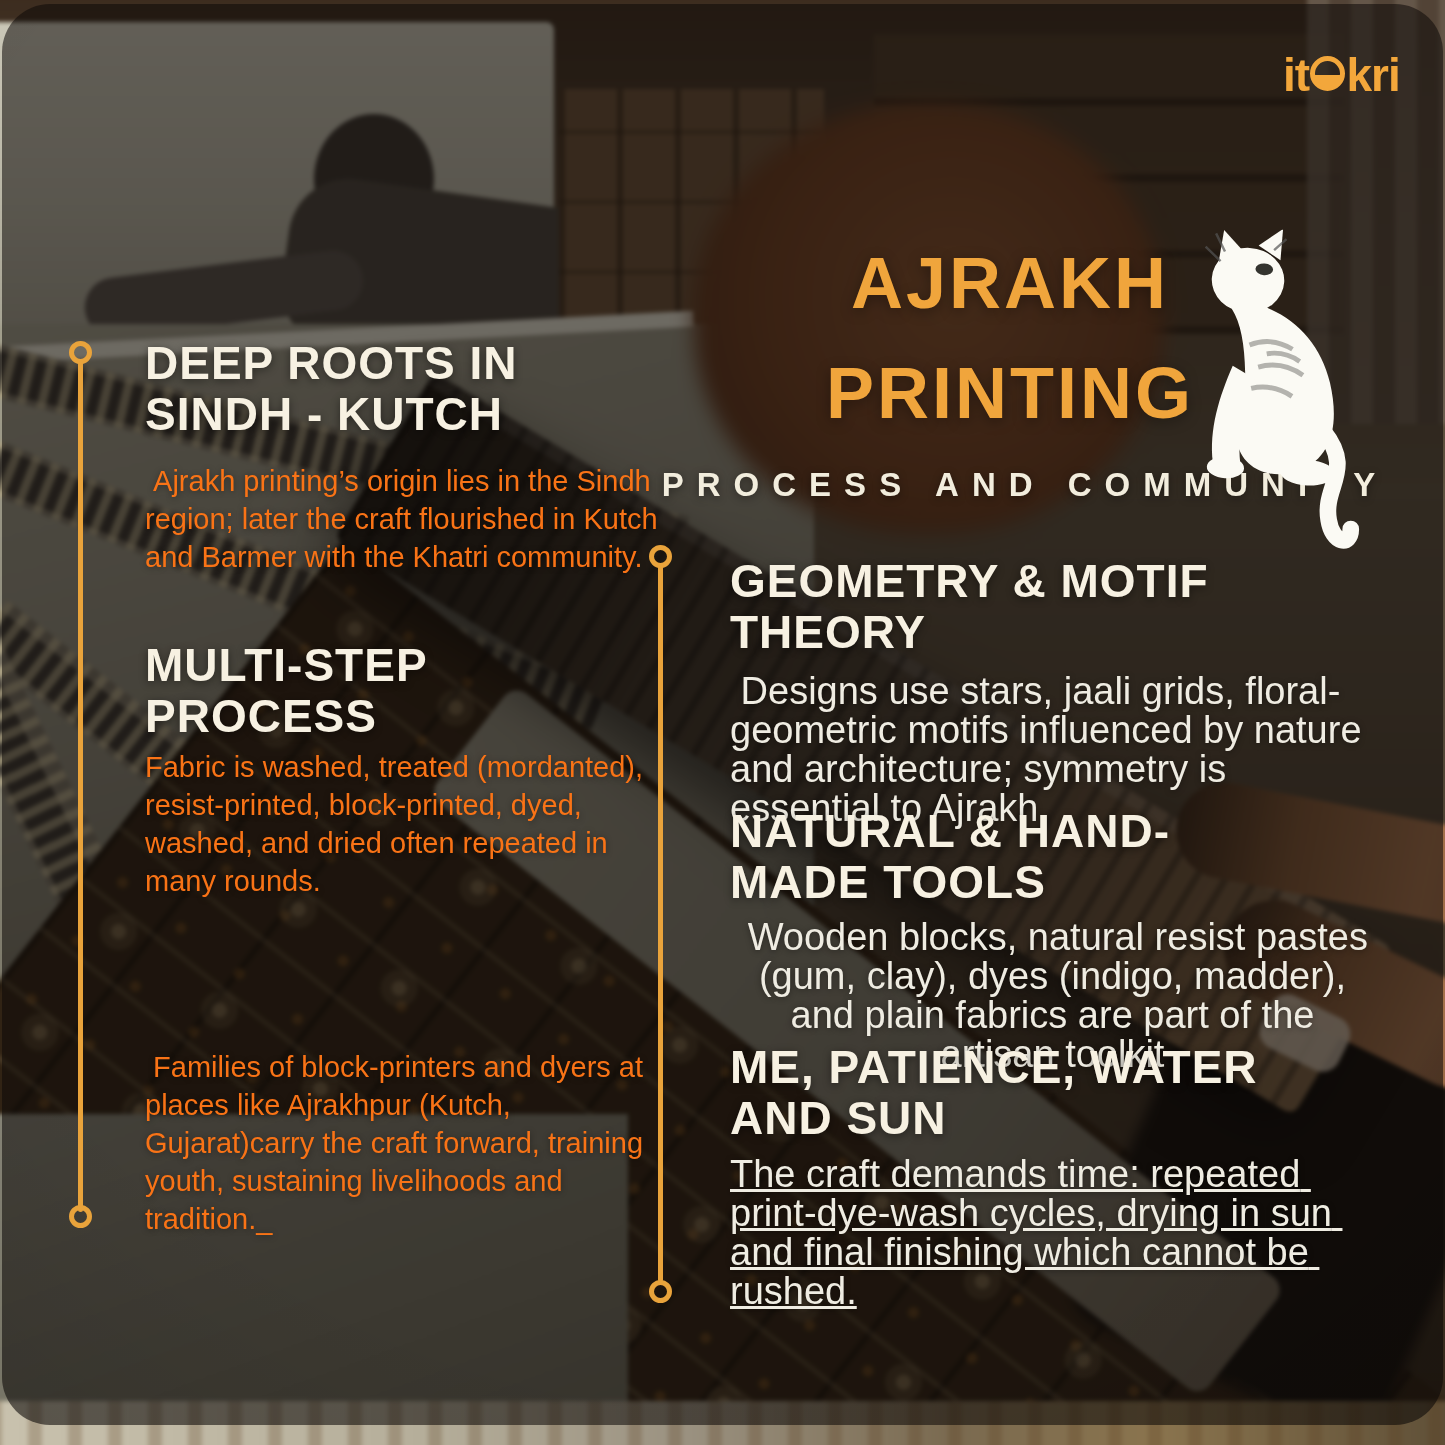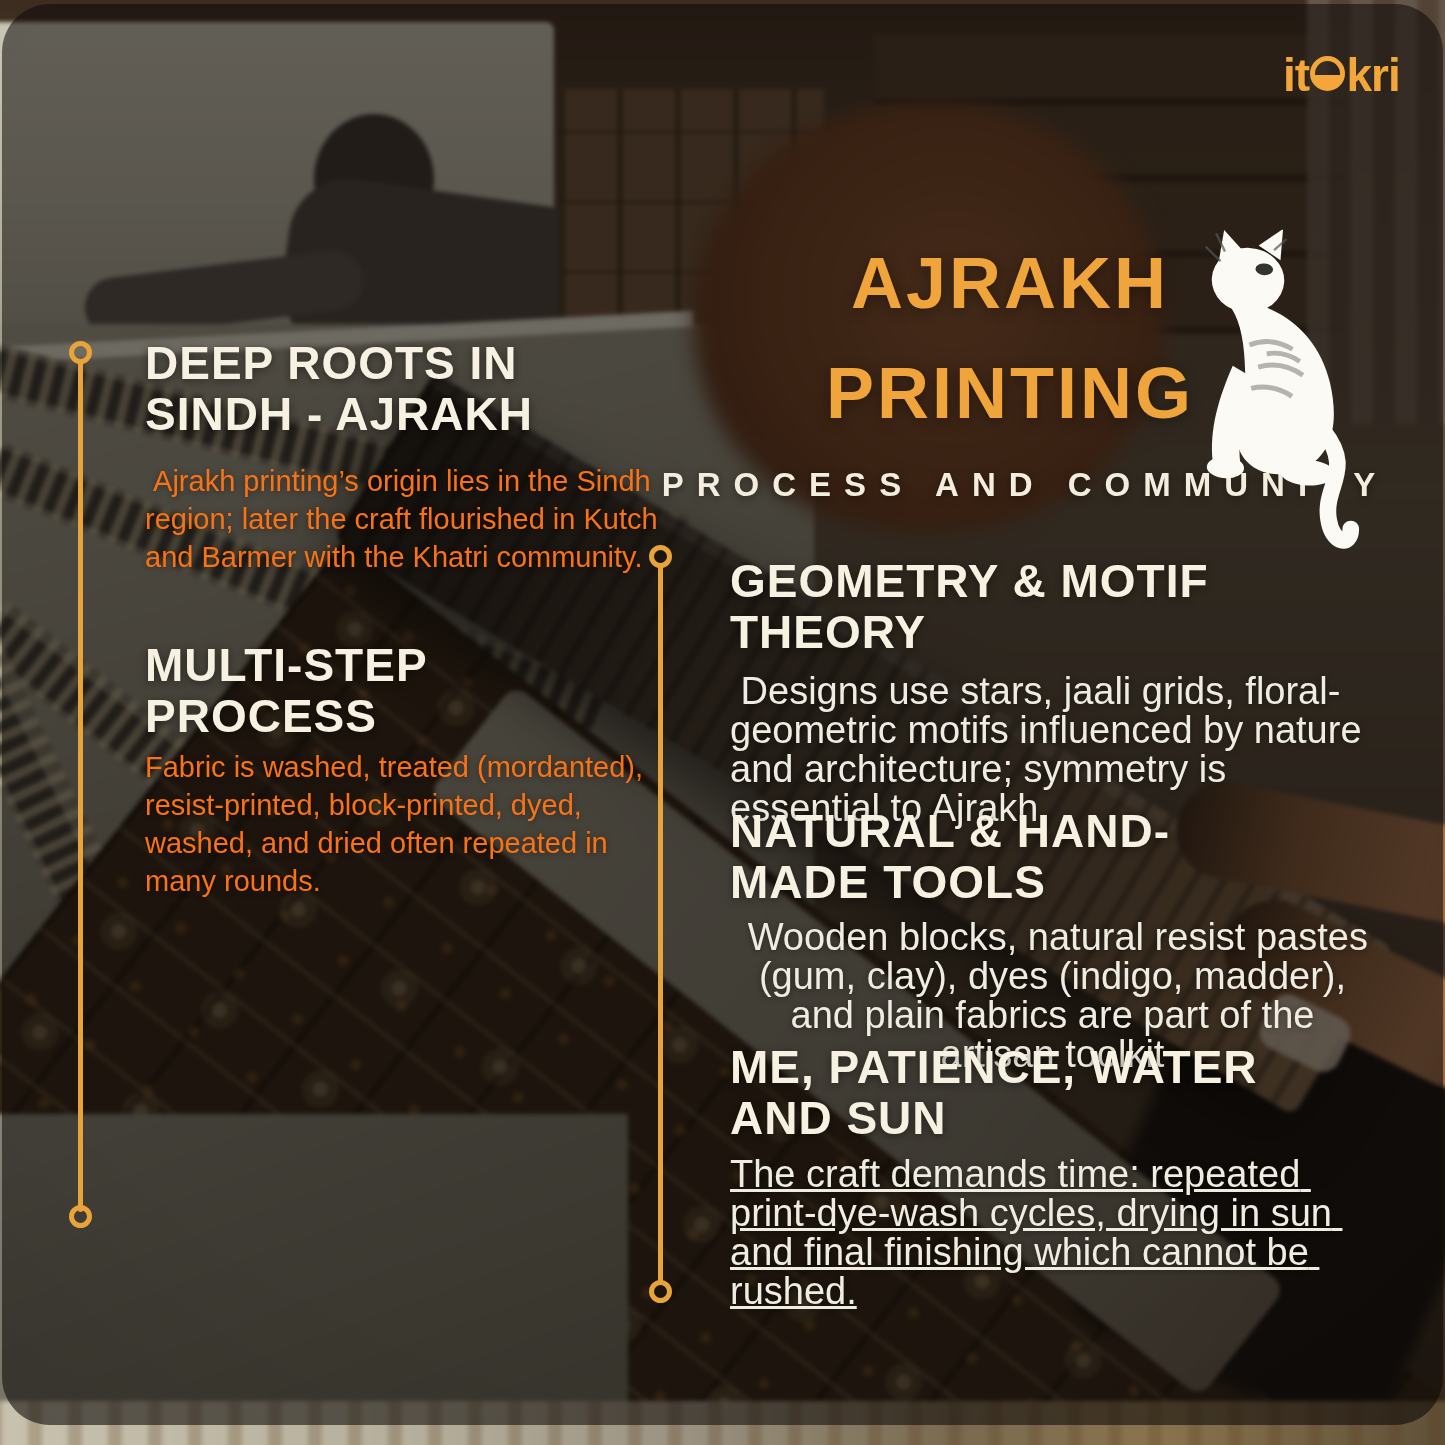--- a/index.html
+++ b/index.html
@@ -229,7 +229,7 @@
     <div class="ring" id="right-ring-top"></div>
     <div class="ring" id="right-ring-bottom"></div>
 
-    <div class="heading" id="l-s0">DEEP ROOTS IN SINDH - AJRAKH</div>
+    <div class="heading" id="l-s0">DEEP ROOTS IN SINDH - KUTCH</div>
     <div class="para" id="l-p0"> Ajrakh printing’s origin lies in the Sindh region; later the craft flourished in Kutch and Barmer with the Khatri community.</div>
     <div class="heading" id="l-s1">MULTI-STEP PROCESS</div>
     <div class="para" id="l-p1">Fabric is washed, treated (mordanted), resist-printed, block-printed, dyed, washed, and dried often repeated in many rounds.</div>

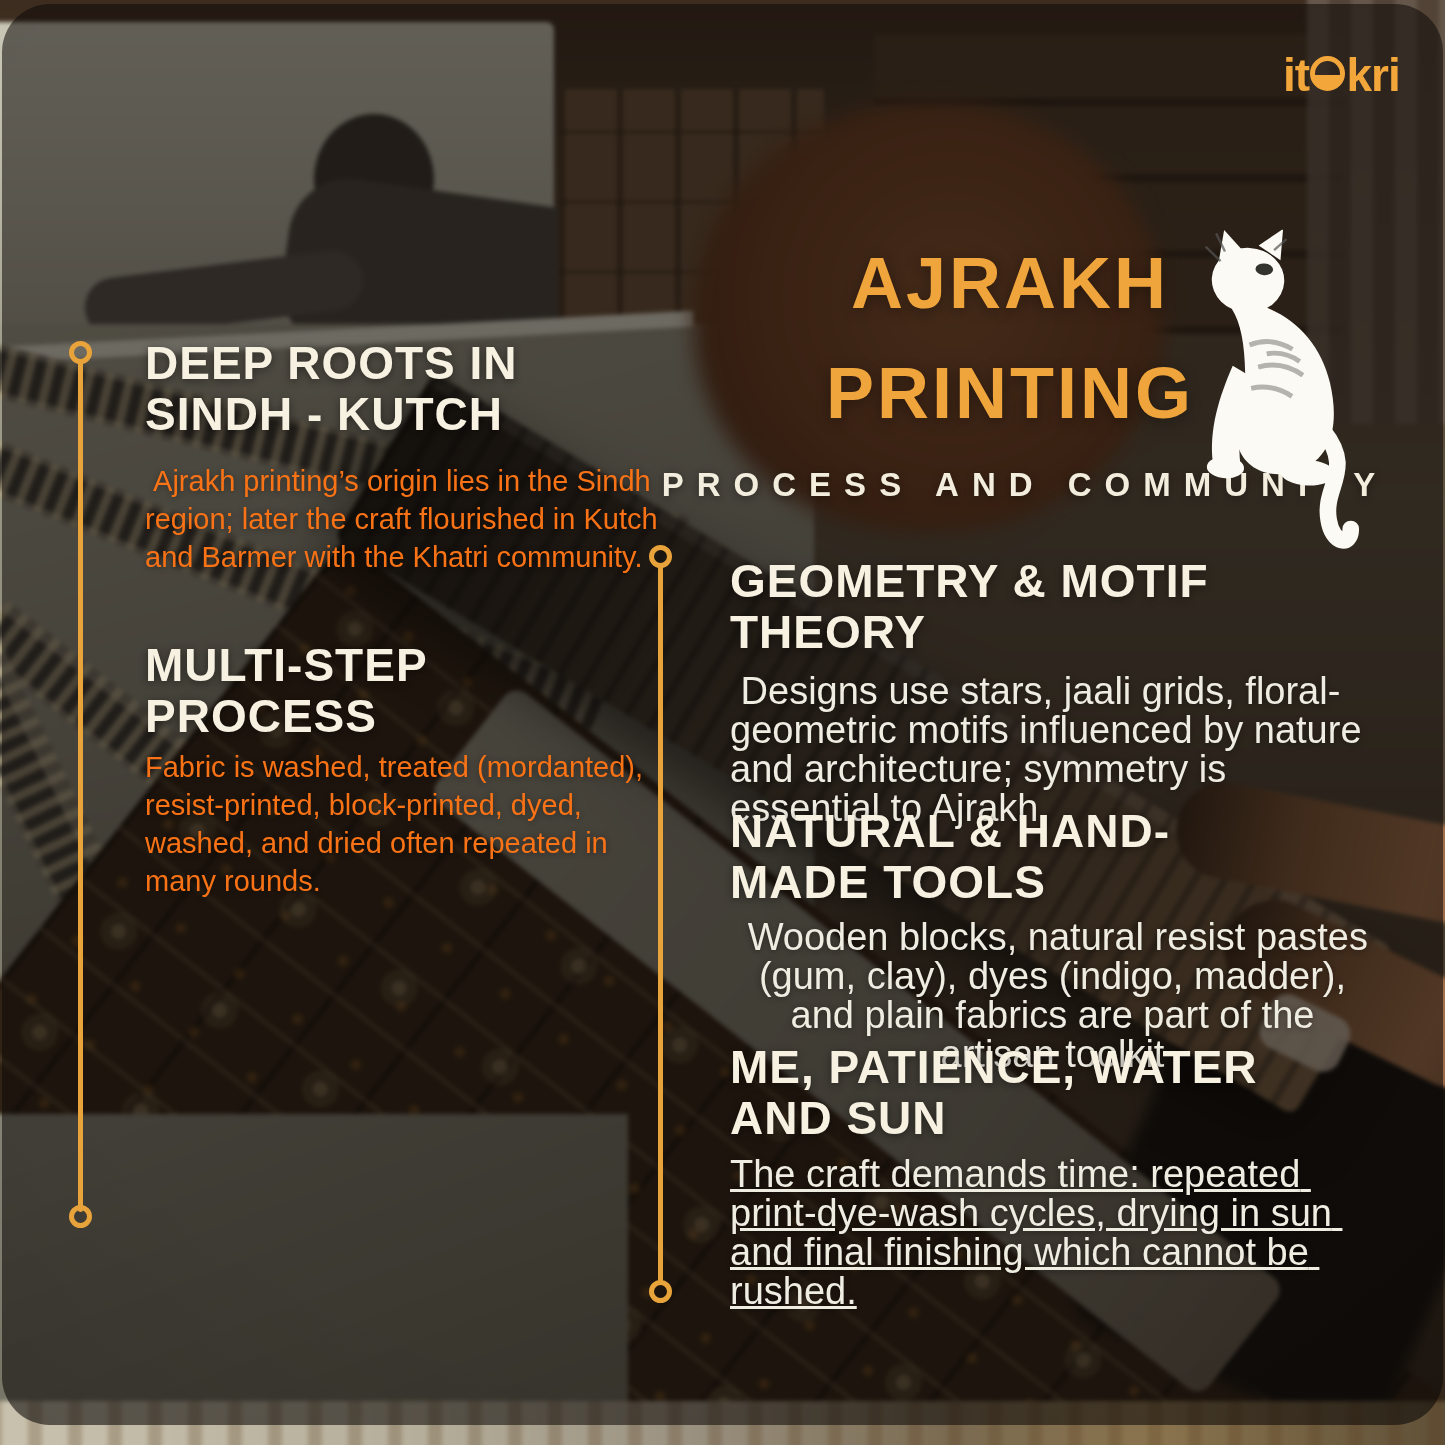--- a/index.html
+++ b/index.html
@@ -233,6 +233,7 @@
     <div class="para" id="l-p0"> Ajrakh printing’s origin lies in the Sindh region; later the craft flourished in Kutch and Barmer with the Khatri community.</div>
     <div class="heading" id="l-s1">MULTI-STEP PROCESS</div>
     <div class="para" id="l-p1">Fabric is washed, treated (mordanted), resist-printed, block-printed, dyed, washed, and dried often repeated in many rounds.</div>
+    <div class="para" id="l-p2"> Families of block-printers and dyers at places like Ajrakhpur (Kutch, Gujarat)carry the craft forward, training youth, sustaining livelihoods and tradition._</div>
 
     <div class="heading" id="r-s0">GEOMETRY &amp; MOTIF THEORY</div>
     <div class="para right" id="r-p0"> Designs use stars, jaali grids, floral-geometric motifs influenced by nature and architecture; symmetry is essential to Ajrakh.</div>

